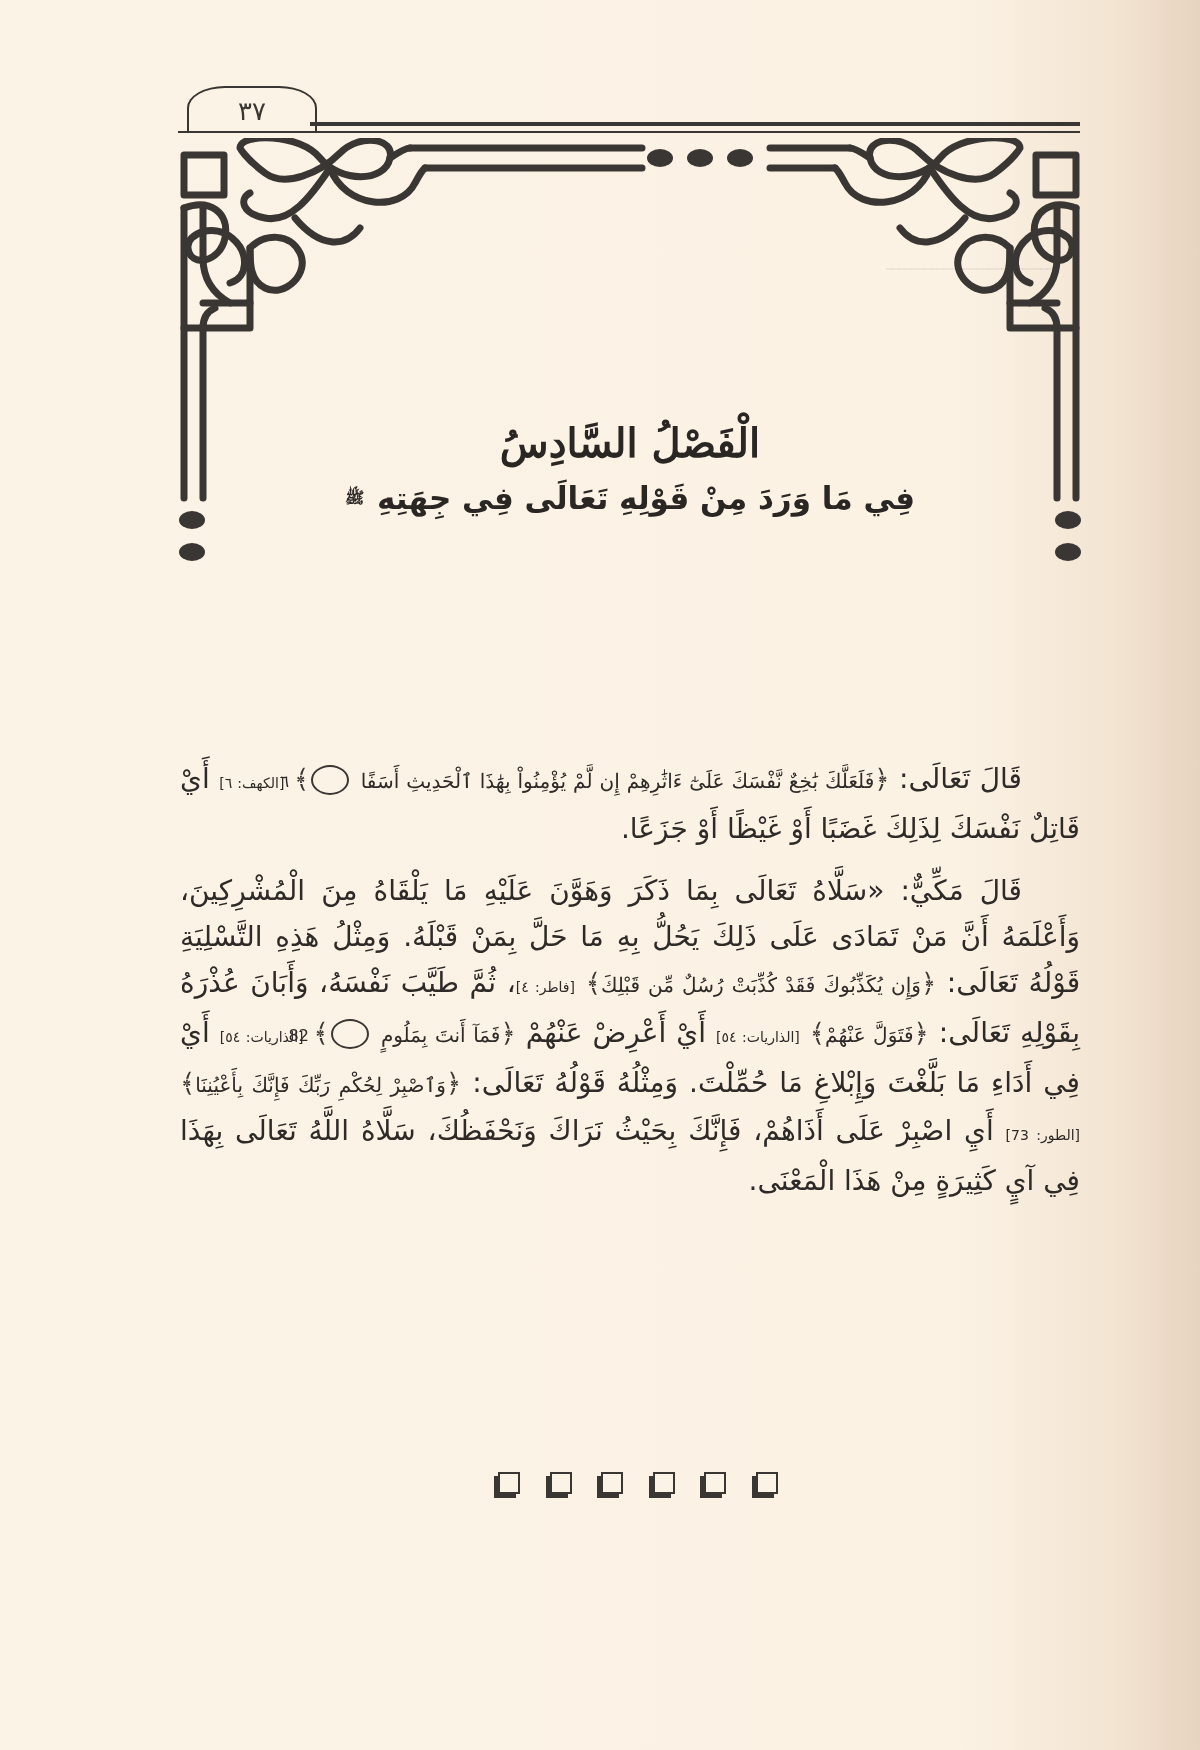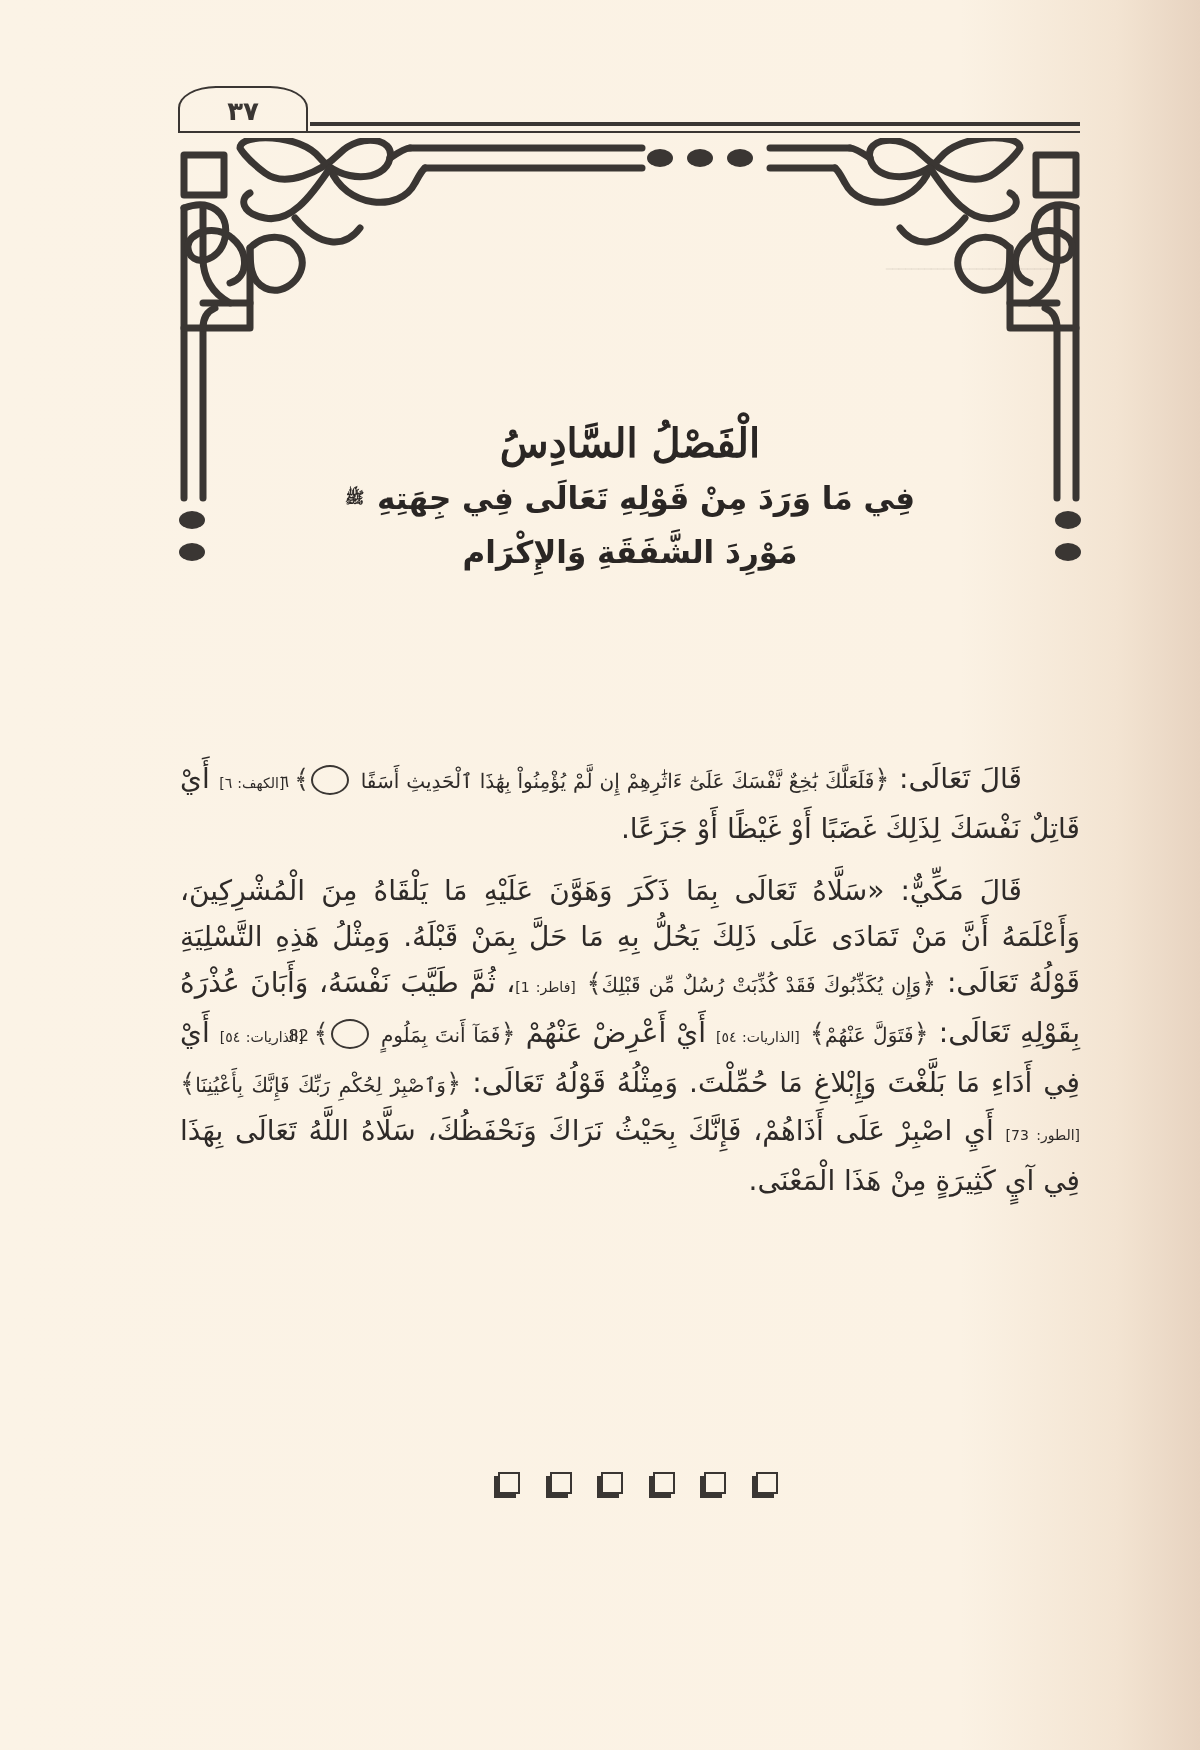--- a/index.html
+++ b/index.html
@@ -31,7 +31,7 @@
     }
     .page-tab {
       position: absolute;
-      left: 0;
+      left: 9px;
       top: 0;
       width: 130px;
       height: 47px;
@@ -40,7 +40,6 @@
       border-radius: 38px 38px 0 0 / 22px 22px 0 0;
       box-sizing: border-box;
       background: transparent;
-      font-weight: bold;
     }
     .page-number {
       position: absolute;

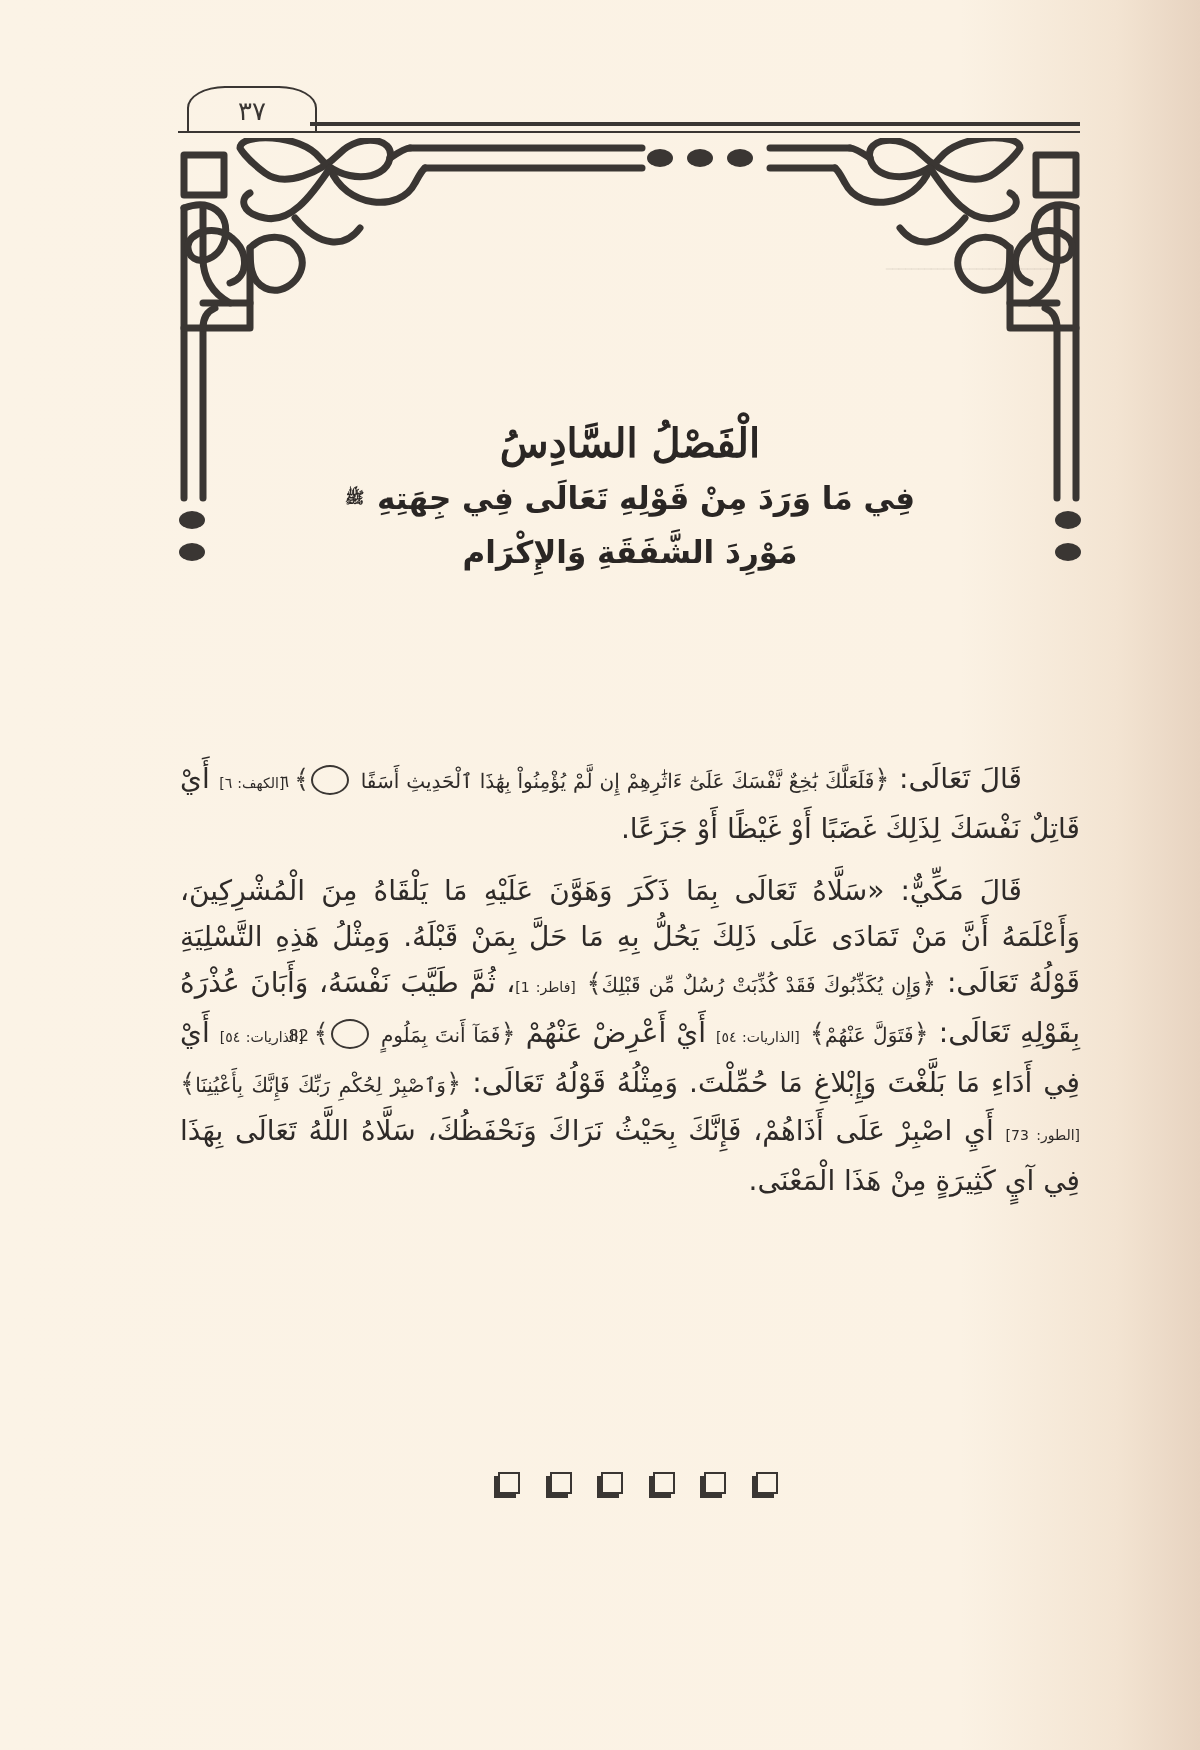--- a/index.html
+++ b/index.html
@@ -276,7 +276,6 @@
     <span class="salawat-glyph">ﷺ</span>
   </div>
   <div class="chapter-block chapter-title">الْفَصْلُ السَّادِسُ</div>
-  <div class="chapter-block chapter-subtitle-2">مَوْرِدَ الشَّفَقَةِ وَالإِكْرَام</div>
 
   <div class="body-text">
     <p>

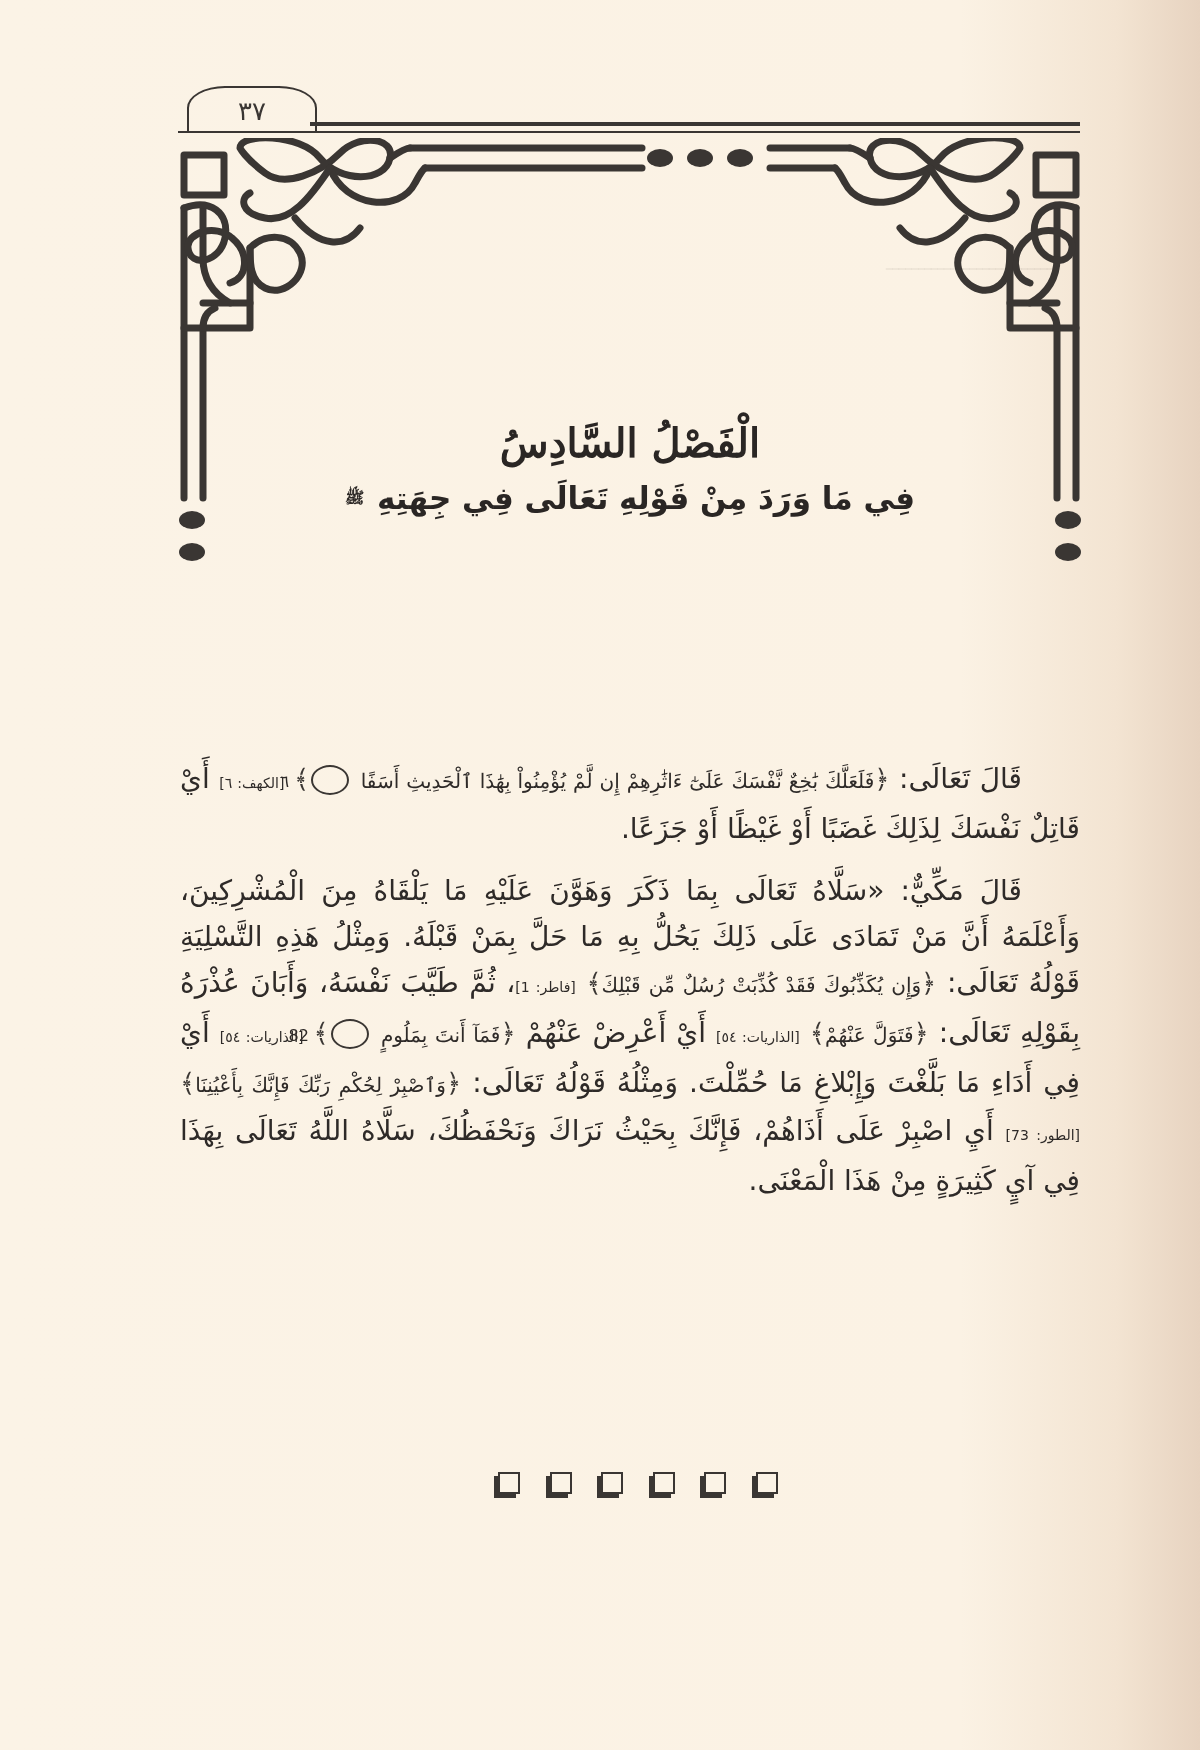--- a/index.html
+++ b/index.html
@@ -288,7 +288,7 @@
     <p>
       <span>قَالَ مَكِّيٌّ: «سَلَّاهُ تَعَالَى بِمَا ذَكَرَ وَهَوَّنَ عَلَيْهِ مَا يَلْقَاهُ مِنَ الْمُشْرِكِينَ، وَأَعْلَمَهُ أَنَّ مَنْ تَمَادَى عَلَى ذَلِكَ يَحُلُّ بِهِ مَا حَلَّ بِمَنْ قَبْلَهُ. وَمِثْلُ هَذِهِ التَّسْلِيَةِ قَوْلُهُ تَعَالَى: </span>
       <span class="bracket">﴿</span><span class="quran">وَإِن يُكَذِّبُوكَ فَقَدْ كُذِّبَتْ رُسُلٌ مِّن قَبْلِكَ</span><span class="bracket">﴾</span>
-      <span class="ref">[فاطر: 1]</span><span>، ثُمَّ طَيَّبَ نَفْسَهُ، وَأَبَانَ عُذْرَهُ بِقَوْلِهِ تَعَالَى: </span>
+      <span class="ref">[فاطر: ٤]</span><span>، ثُمَّ طَيَّبَ نَفْسَهُ، وَأَبَانَ عُذْرَهُ بِقَوْلِهِ تَعَالَى: </span>
       <span class="bracket">﴿</span><span class="quran">فَتَوَلَّ عَنْهُمْ</span><span class="bracket">﴾</span>
       <span class="ref">[الذاريات: ٥٤]</span><span> أَيْ أَعْرِضْ عَنْهُمْ </span>
       <span class="bracket">﴿</span><span class="quran">فَمَآ أَنتَ بِمَلُومٍ</span>

